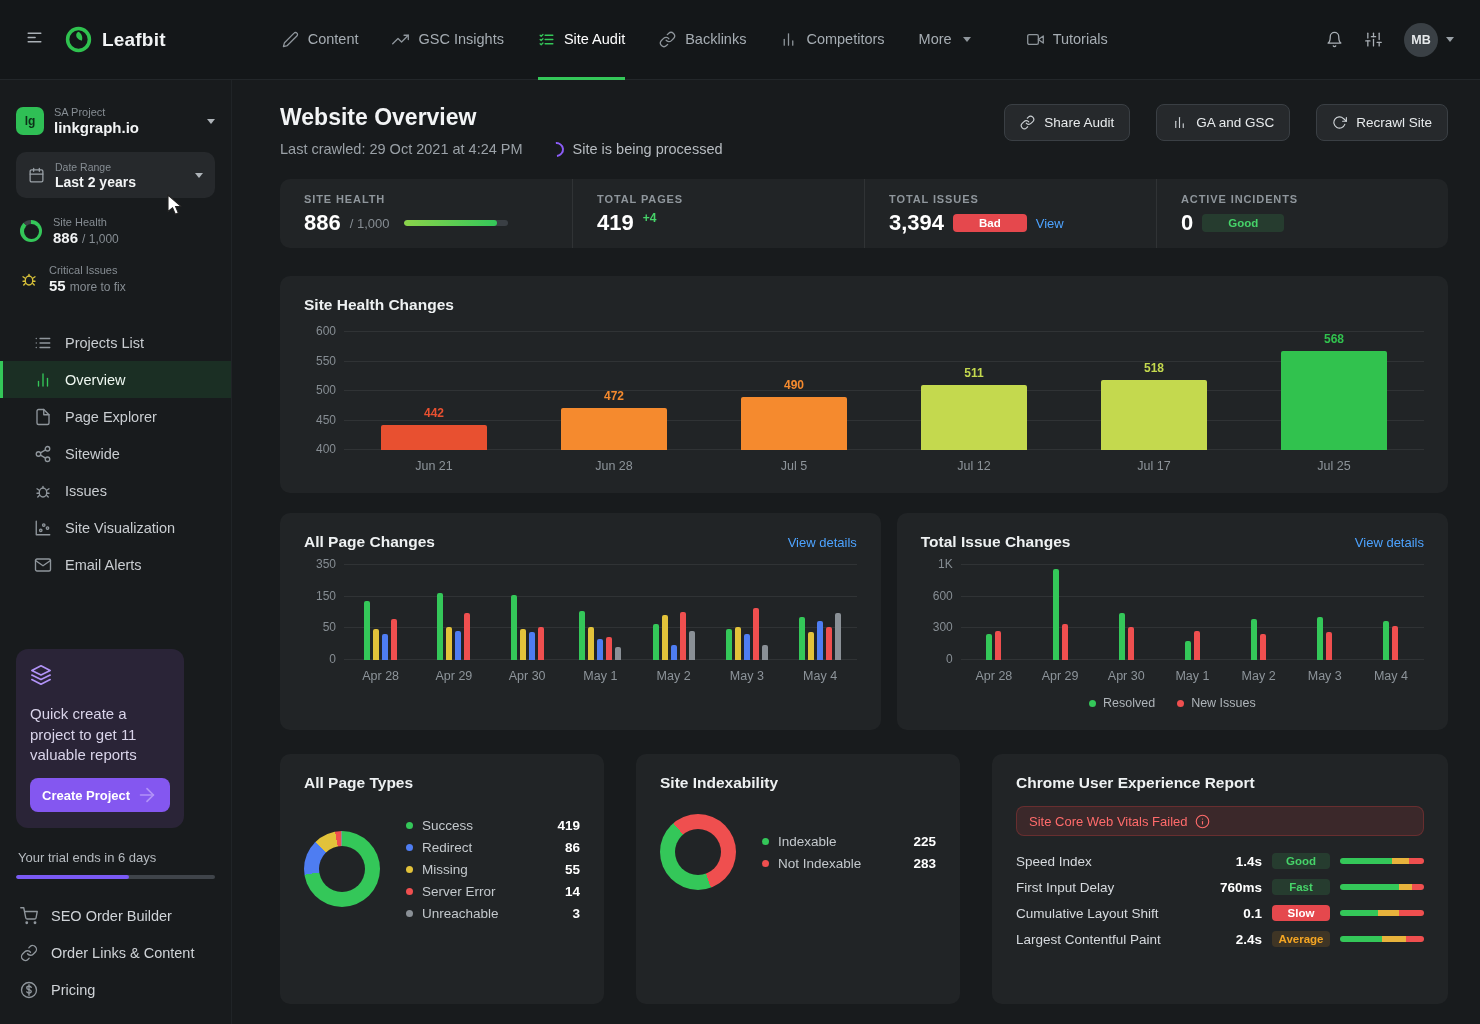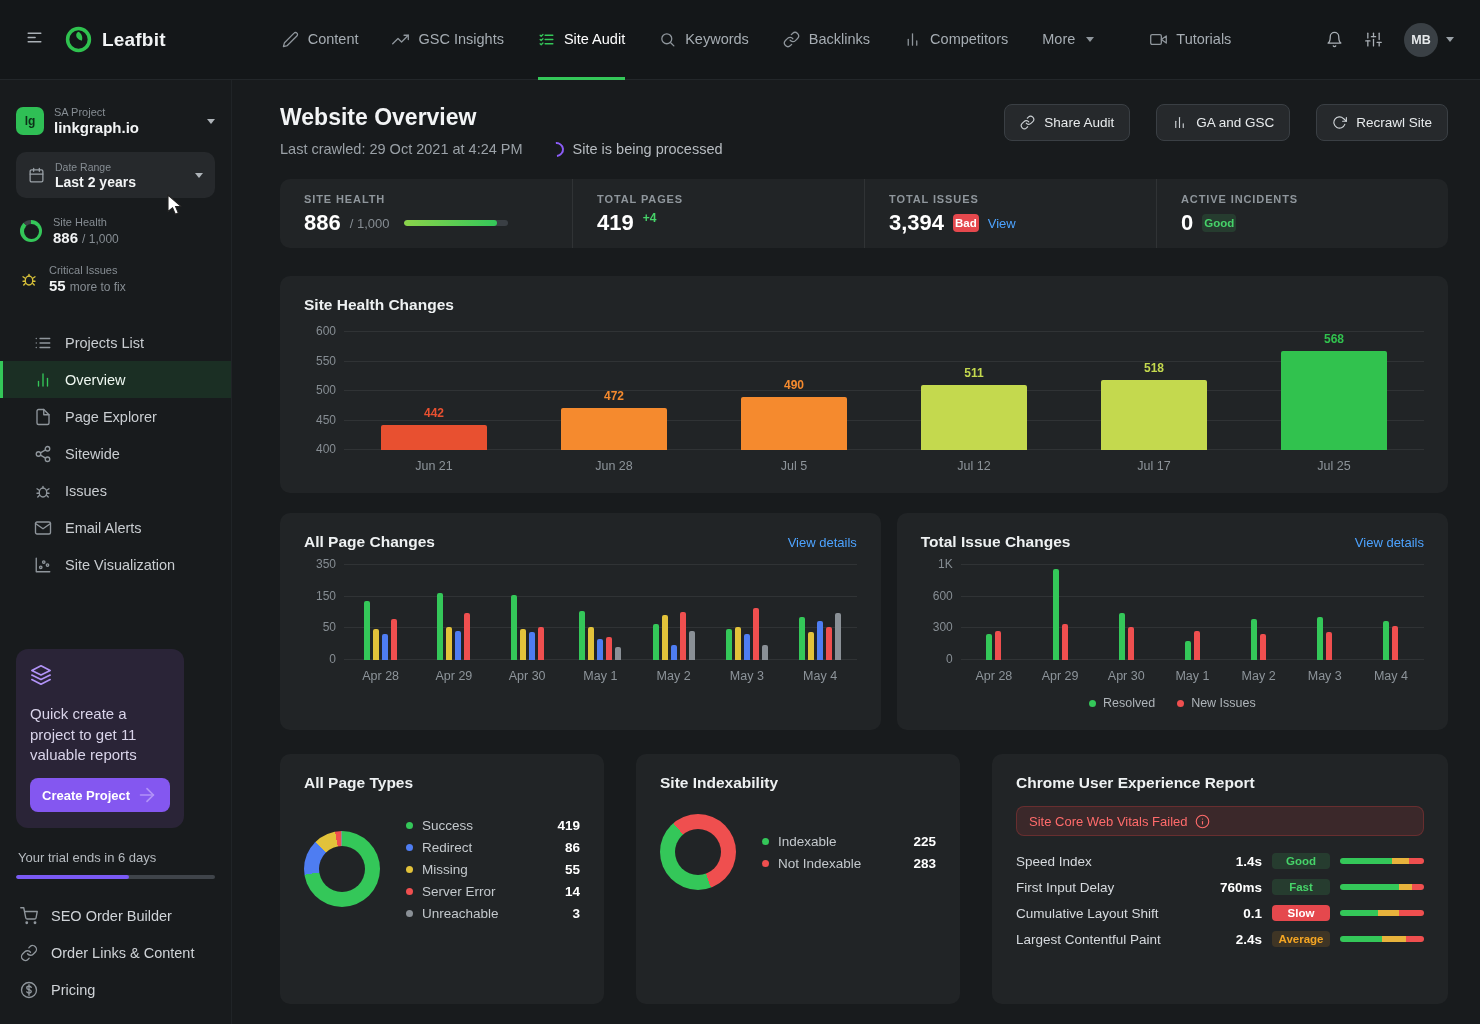--- a/index.html
+++ b/index.html
@@ -201,13 +201,6 @@
       </a>
       <a class="nav-item">
         <svg class="ic" viewBox="0 0 24 24">
-            <circle cx="11" cy="11" r="7"></circle>
-            <line x1="21" y1="21" x2="16.5" y2="16.5"></line>
-          </svg>
-        <span>Keywords</span>
-      </a>
-      <a class="nav-item">
-        <svg class="ic" viewBox="0 0 24 24">
             <path d="M10 13a5 5 0 0 0 7.54.54l3-3a5 5 0 0 0-7.07-7.07l-1.72 1.71"></path>
             <path d="M14 11a5 5 0 0 0-7.54-.54l-3 3a5 5 0 0 0 7.07 7.07l1.71-1.71"></path>
           </svg>

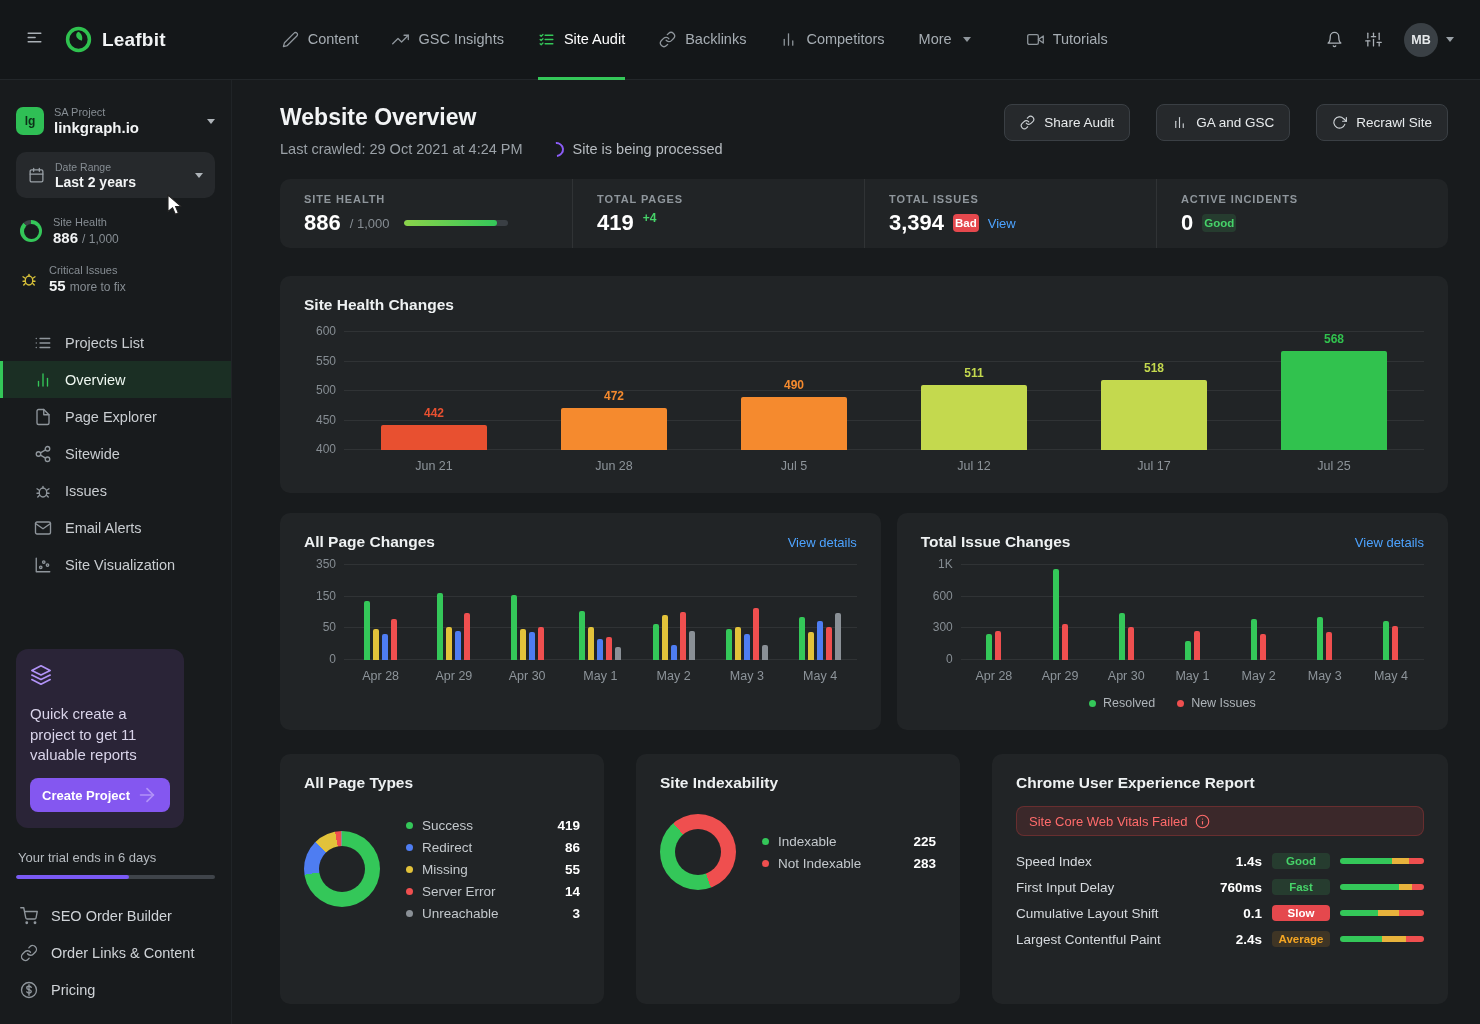--- a/index.html
+++ b/index.html
@@ -103,7 +103,7 @@
   .delta{color:var(--green2);font-size:12px;font-weight:700;position:relative;top:-5px}
   .sh-track{width:104px;height:6px;border-radius:3px;background:#3a3f44;margin-left:6px;overflow:hidden}
   .sh-fill{height:100%;border-radius:3px;background:linear-gradient(90deg,#8bd34a,#34c759)}
-  .chip{border-radius:4px;padding:3px 2px;font-size:11.5px;font-weight:700;display:inline-block}
+  .chip{border-radius:4px;padding:3px 26px;font-size:11.5px;font-weight:700;display:inline-block}
   .chip-bad{background:#e5484d;color:#fff}
   .chip-good{background:rgba(70,211,105,.14);color:var(--green2)}
   .chip-average{background:rgba(245,166,35,.14);color:#f5a623}

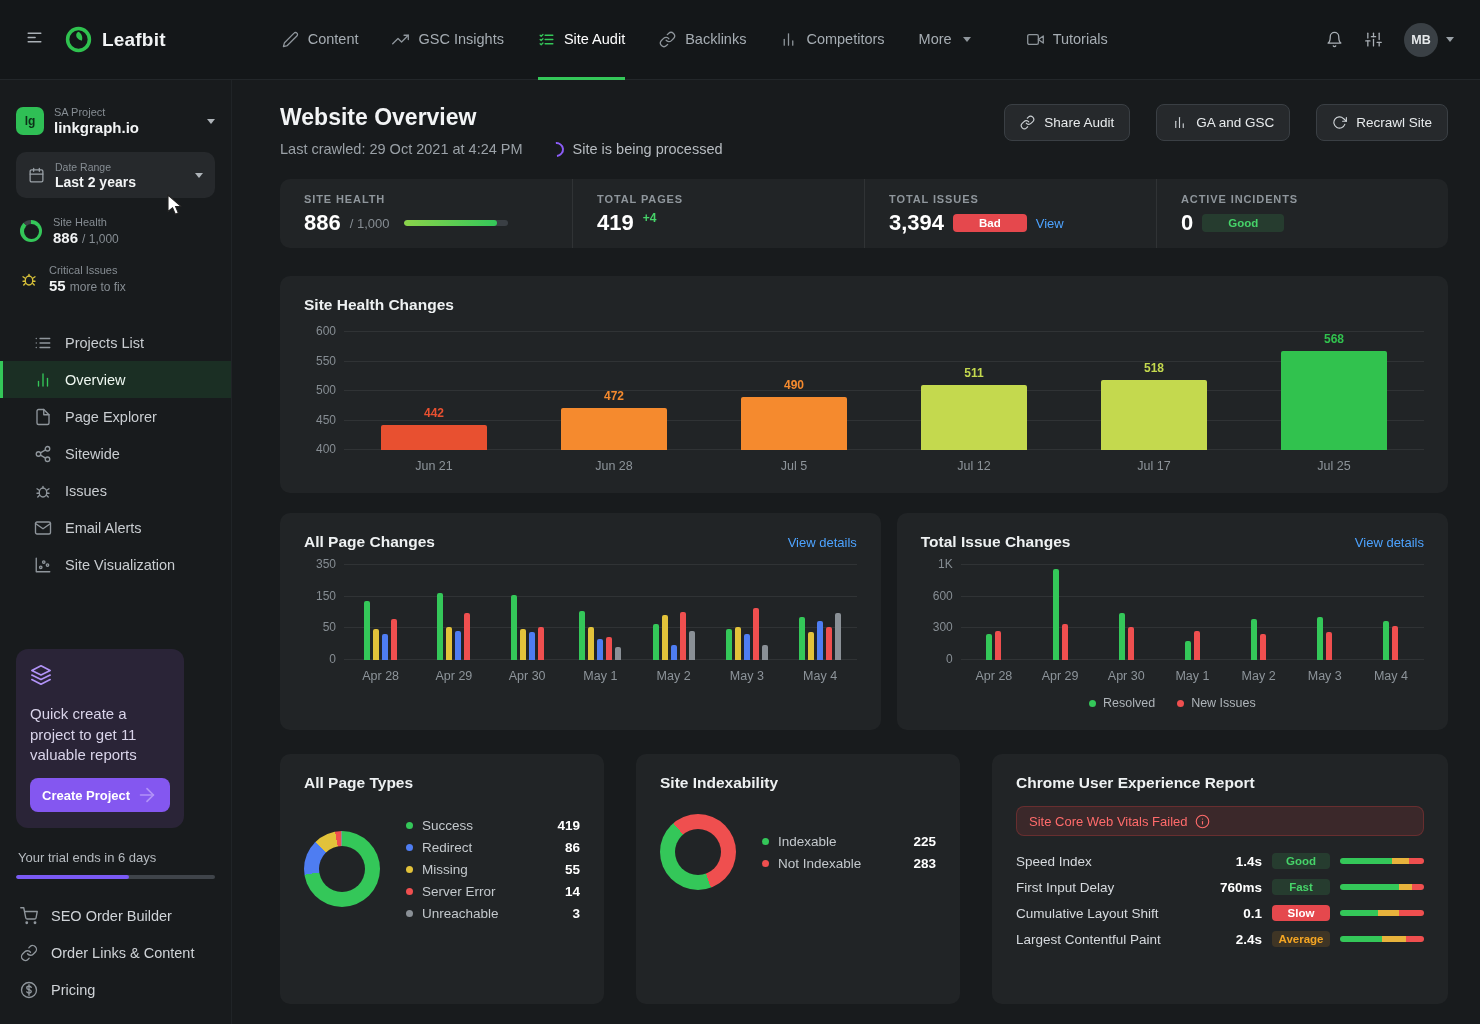--- a/index.html
+++ b/index.html
@@ -354,19 +354,19 @@
       </li>
       <li>
         <svg class="ic ic18" viewBox="0 0 24 24">
-            <rect x="2" y="4" width="20" height="16" rx="2"></rect>
-            <polyline points="22 6 12 13 2 6"></polyline>
-          </svg>
-        <span>Email Alerts</span>
-      </li>
-      <li>
-        <svg class="ic ic18" viewBox="0 0 24 24">
             <path d="M3 3v18h18"></path>
             <circle cx="9" cy="15" r="1.6"></circle>
             <circle cx="13" cy="8" r="1.6"></circle>
             <circle cx="18" cy="12" r="1.6"></circle>
           </svg>
         <span>Site Visualization</span>
+      </li>
+      <li>
+        <svg class="ic ic18" viewBox="0 0 24 24">
+            <rect x="2" y="4" width="20" height="16" rx="2"></rect>
+            <polyline points="22 6 12 13 2 6"></polyline>
+          </svg>
+        <span>Email Alerts</span>
       </li>
     </ul>
 

